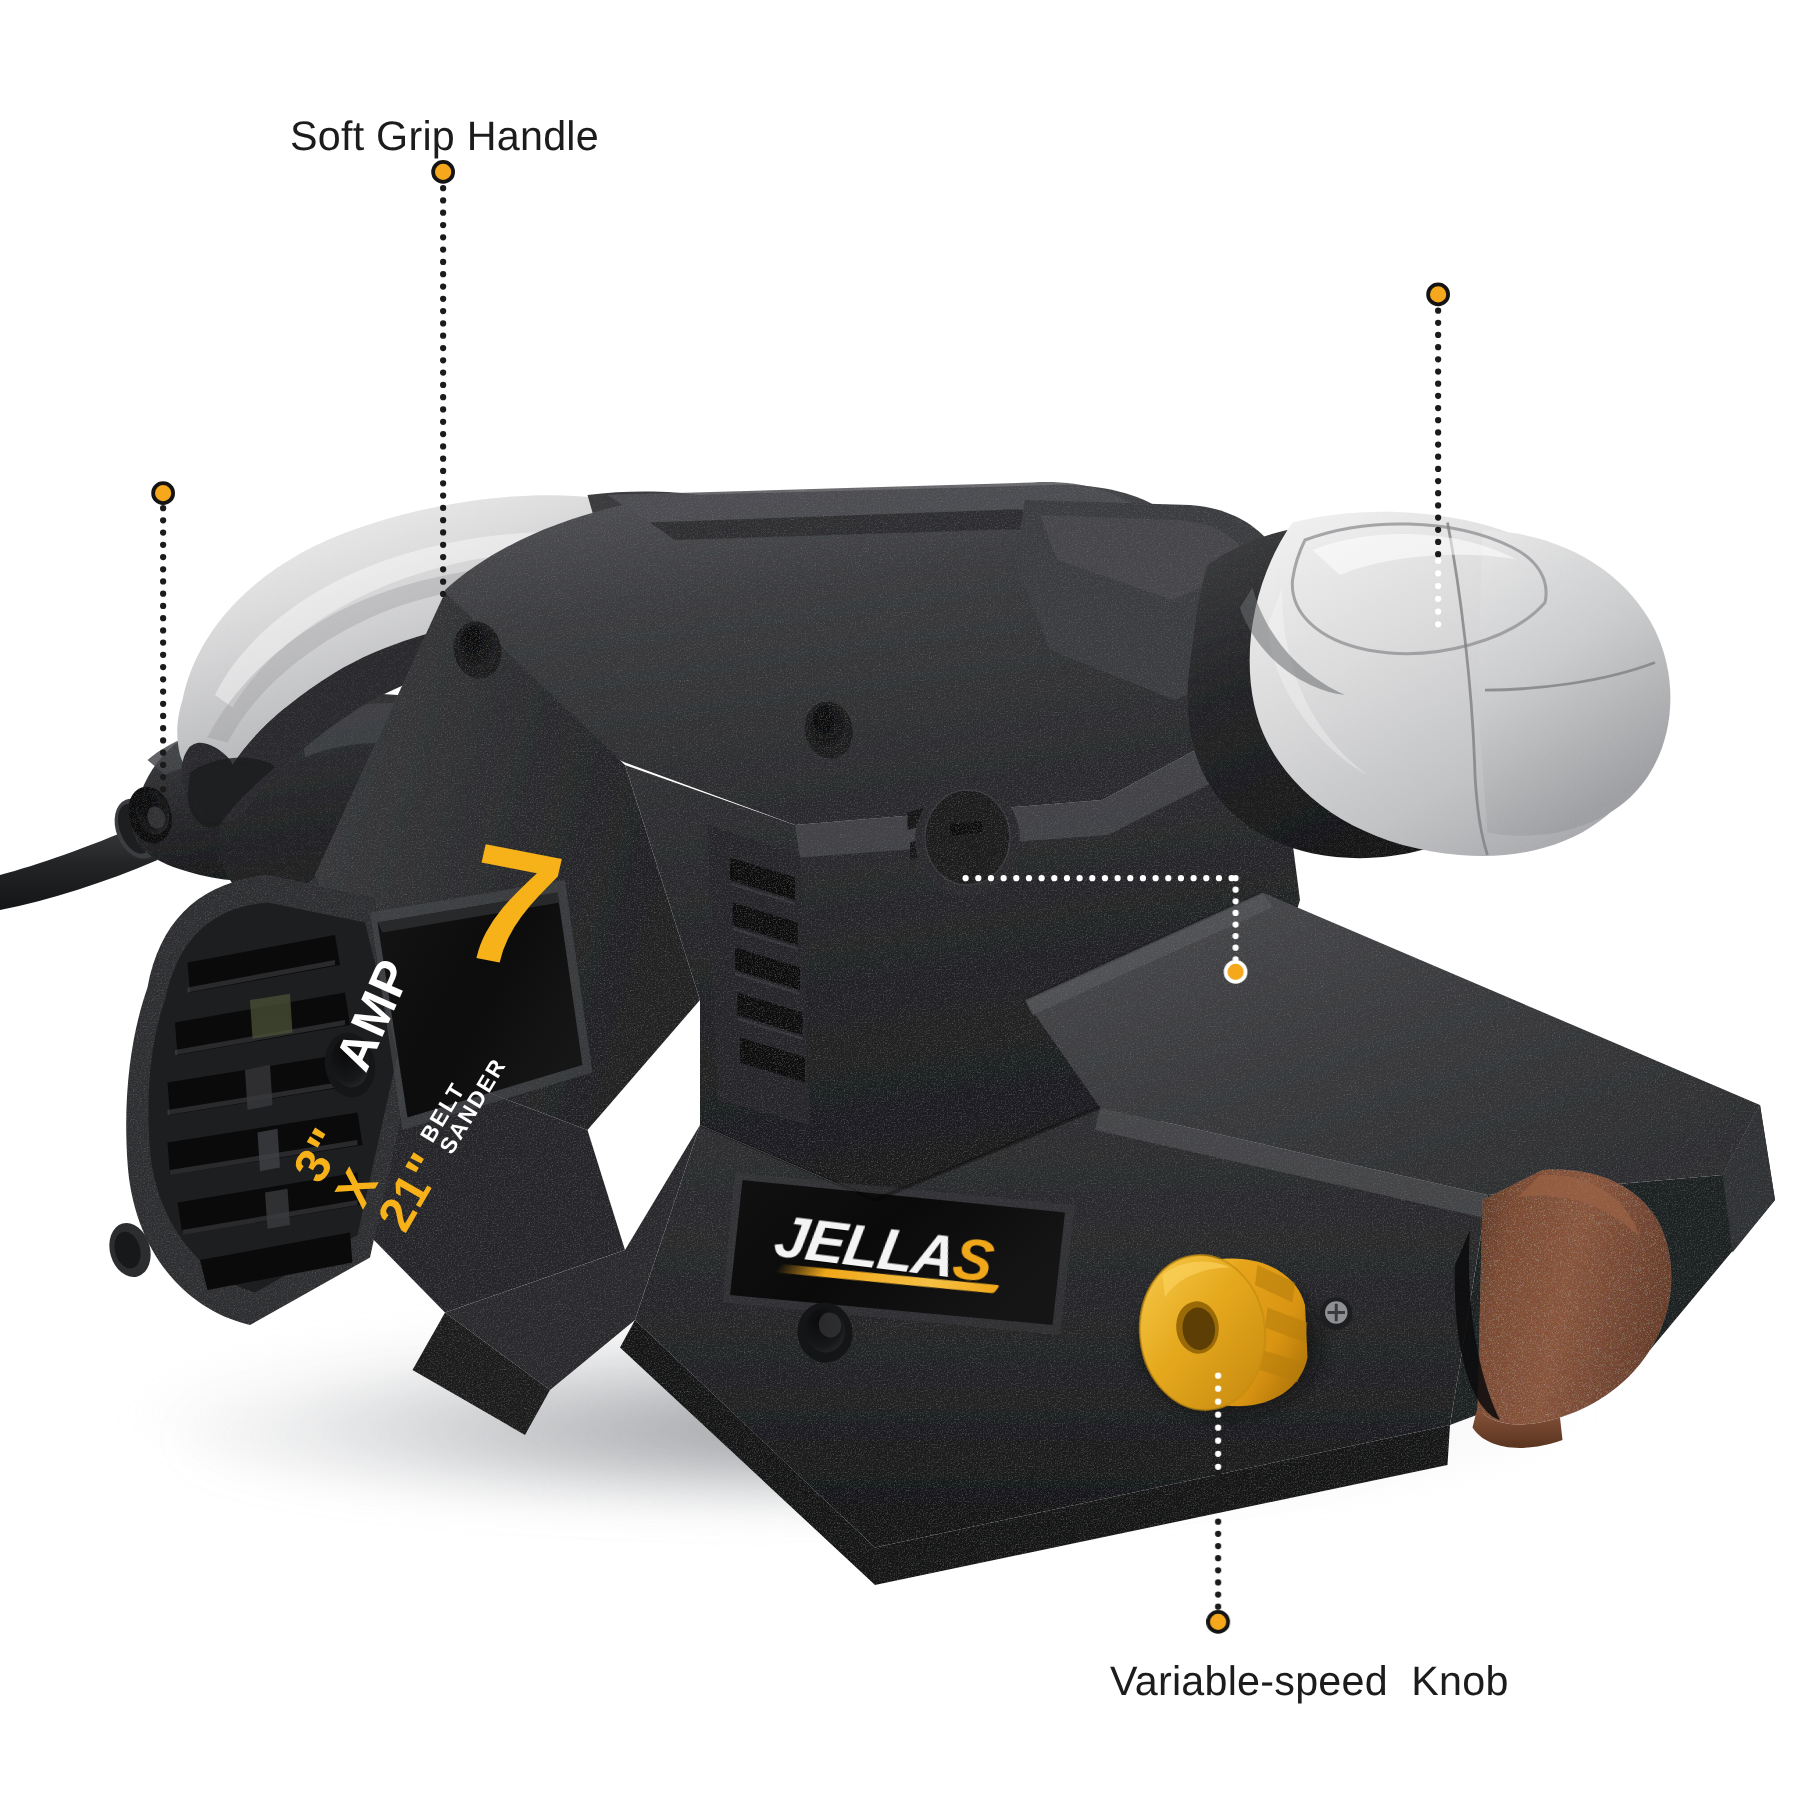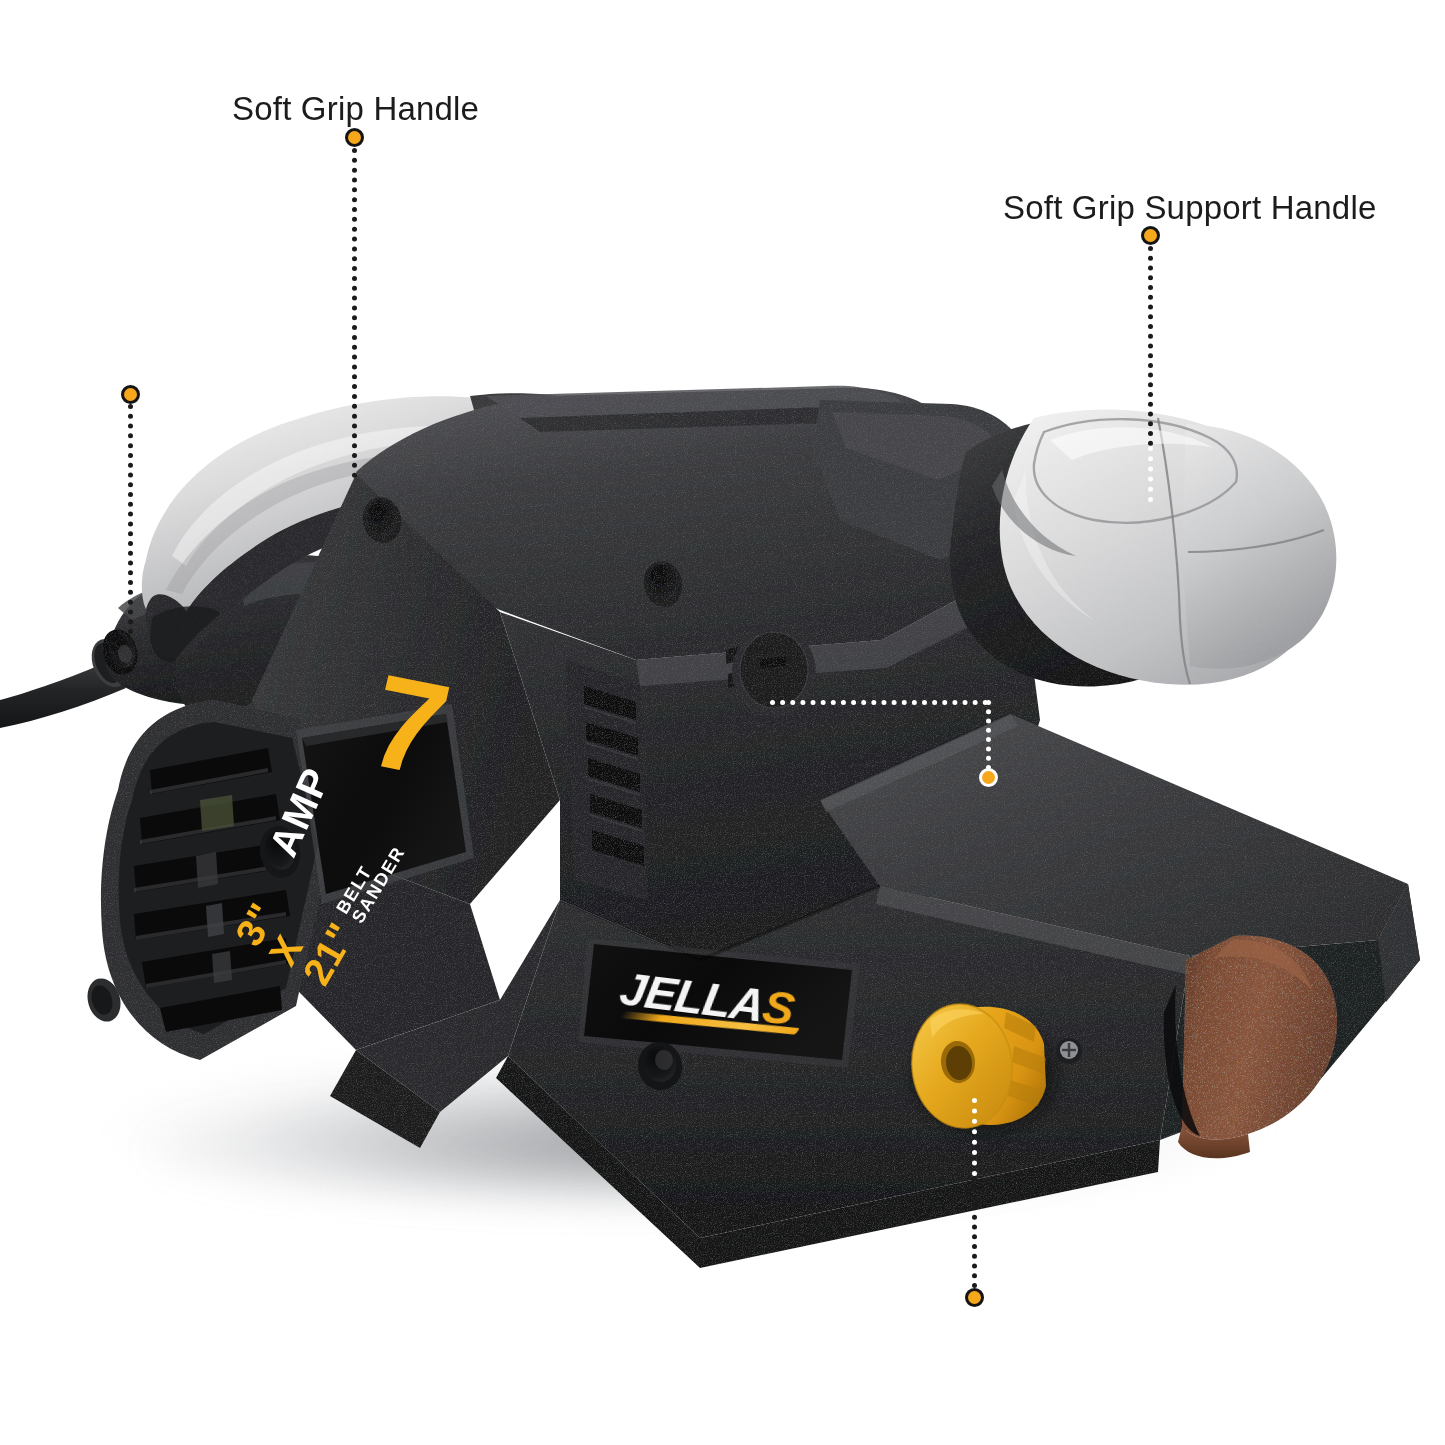--- a/index.html
+++ b/index.html
@@ -592,7 +592,6 @@
   <div class="leader-v" style="left:1148px; top:246px; height:200px;"></div>
   <div class="leader-v white" style="left:1148px; top:446px; height:56px;"></div>
   <div class="callout-dot" style="left:1141px; top:226px;"></div>
-  <div class="callout-label" style="left:1003px; top:191px;">Soft Grip Support Handle</div>
 
   <div class="leader-v" style="left:128px; top:404px; height:240px;"></div>
   <div class="callout-dot" style="left:121px; top:385px;"></div>

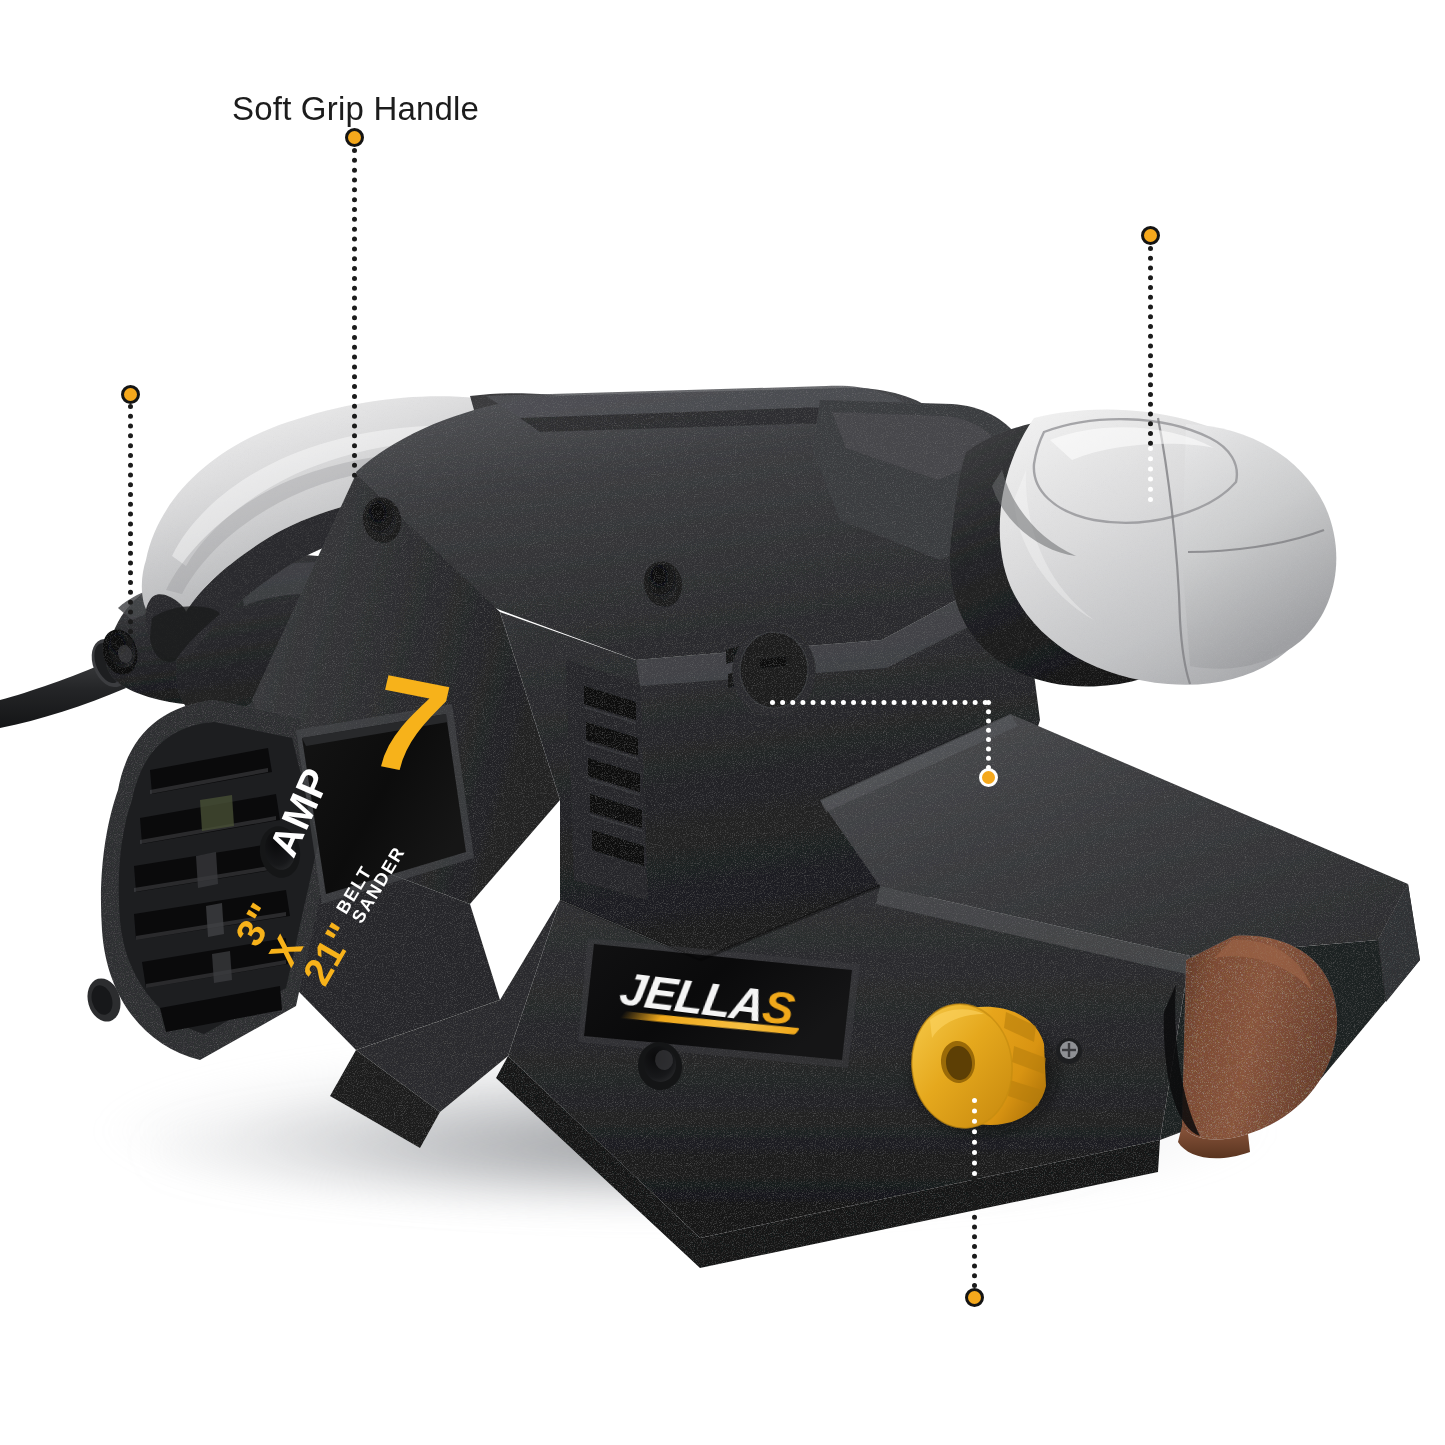--- a/index.html
+++ b/index.html
@@ -604,6 +604,7 @@
   <div class="leader-v white" style="left:972px; top:1098px; height:78px;"></div>
   <div class="leader-v" style="left:972px; top:1176px; height:112px;"></div>
   <div class="callout-dot" style="left:965px; top:1288px;"></div>
+  <div class="callout-label" style="left:888px; top:1328px;">Variable-speed  Knob</div>
 
 </div>
 

